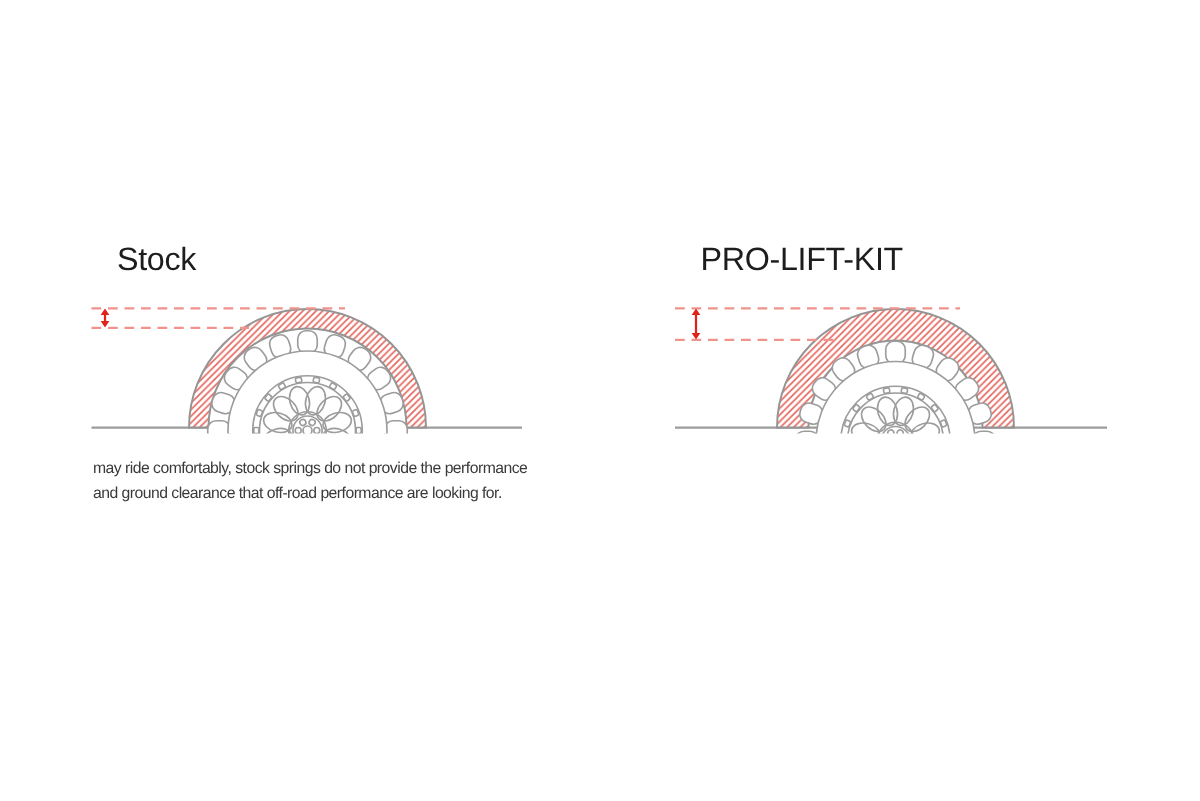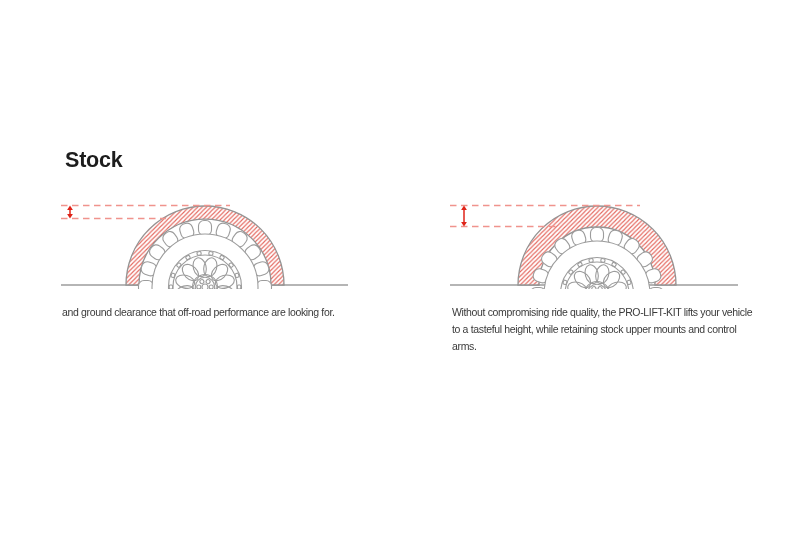--- a/index.html
+++ b/index.html
@@ -8,8 +8,8 @@
     overflow:hidden;font-family:"Liberation Sans",sans-serif;
   }
   .heading{
-    position:absolute;top:144px;margin:4px;
-    font-size:21.5px;font-weight:bold;color:#1d1d1d;letter-spacing:-0.2px;
+    position:absolute;top:144px;margin:17px;
+    font-size:21.5px;font-weight:normal;color:#1d1d1d;letter-spacing:-0.2px;
   }
   .desc{
     position:absolute;top:304px;width:310px;

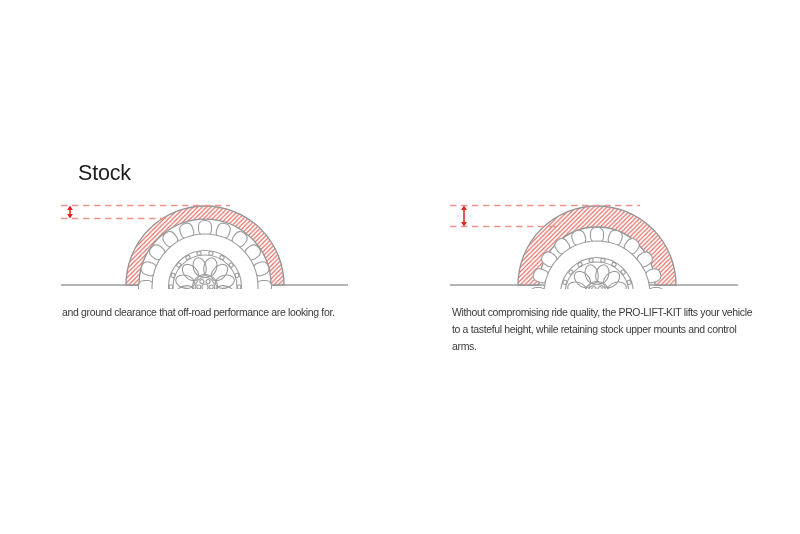--- a/index.html
+++ b/index.html
@@ -31,6 +31,7 @@
 
   <h2 class="heading" style="left:61px">Stock</h2>
 
+  <h2 class="heading" style="left:450px">PRO-LIFT-KIT</h2>
 
   <svg class="diagram-svg" width="800" height="534" viewBox="0 0 800 534">
     <defs>

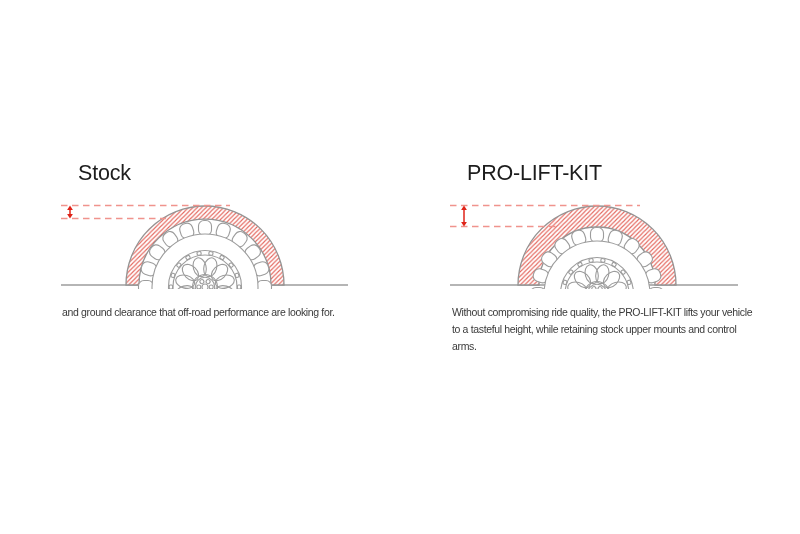--- a/index.html
+++ b/index.html
@@ -206,6 +206,7 @@
   </svg>
 
   <div class="desc" style="left:62px">
+    <div>may ride comfortably, stock springs do not provide the performance</div>
     <div>and ground clearance that off-road performance are looking for.</div>
   </div>
 

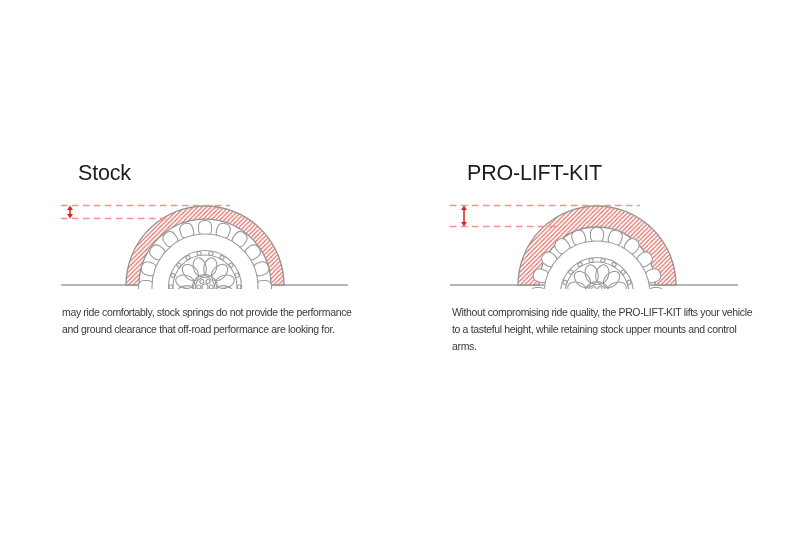--- a/index.html
+++ b/index.html
@@ -210,11 +210,6 @@
     <div>and ground clearance that off-road performance are looking for.</div>
   </div>
 
-  <div class="desc" style="left:452px">
-    <div>Without compromising ride quality, the PRO-LIFT-KIT lifts your vehicle</div>
-    <div>to a tasteful height, while retaining stock upper mounts and control</div>
-    <div>arms.</div>
-  </div>
 
 </div>
 

